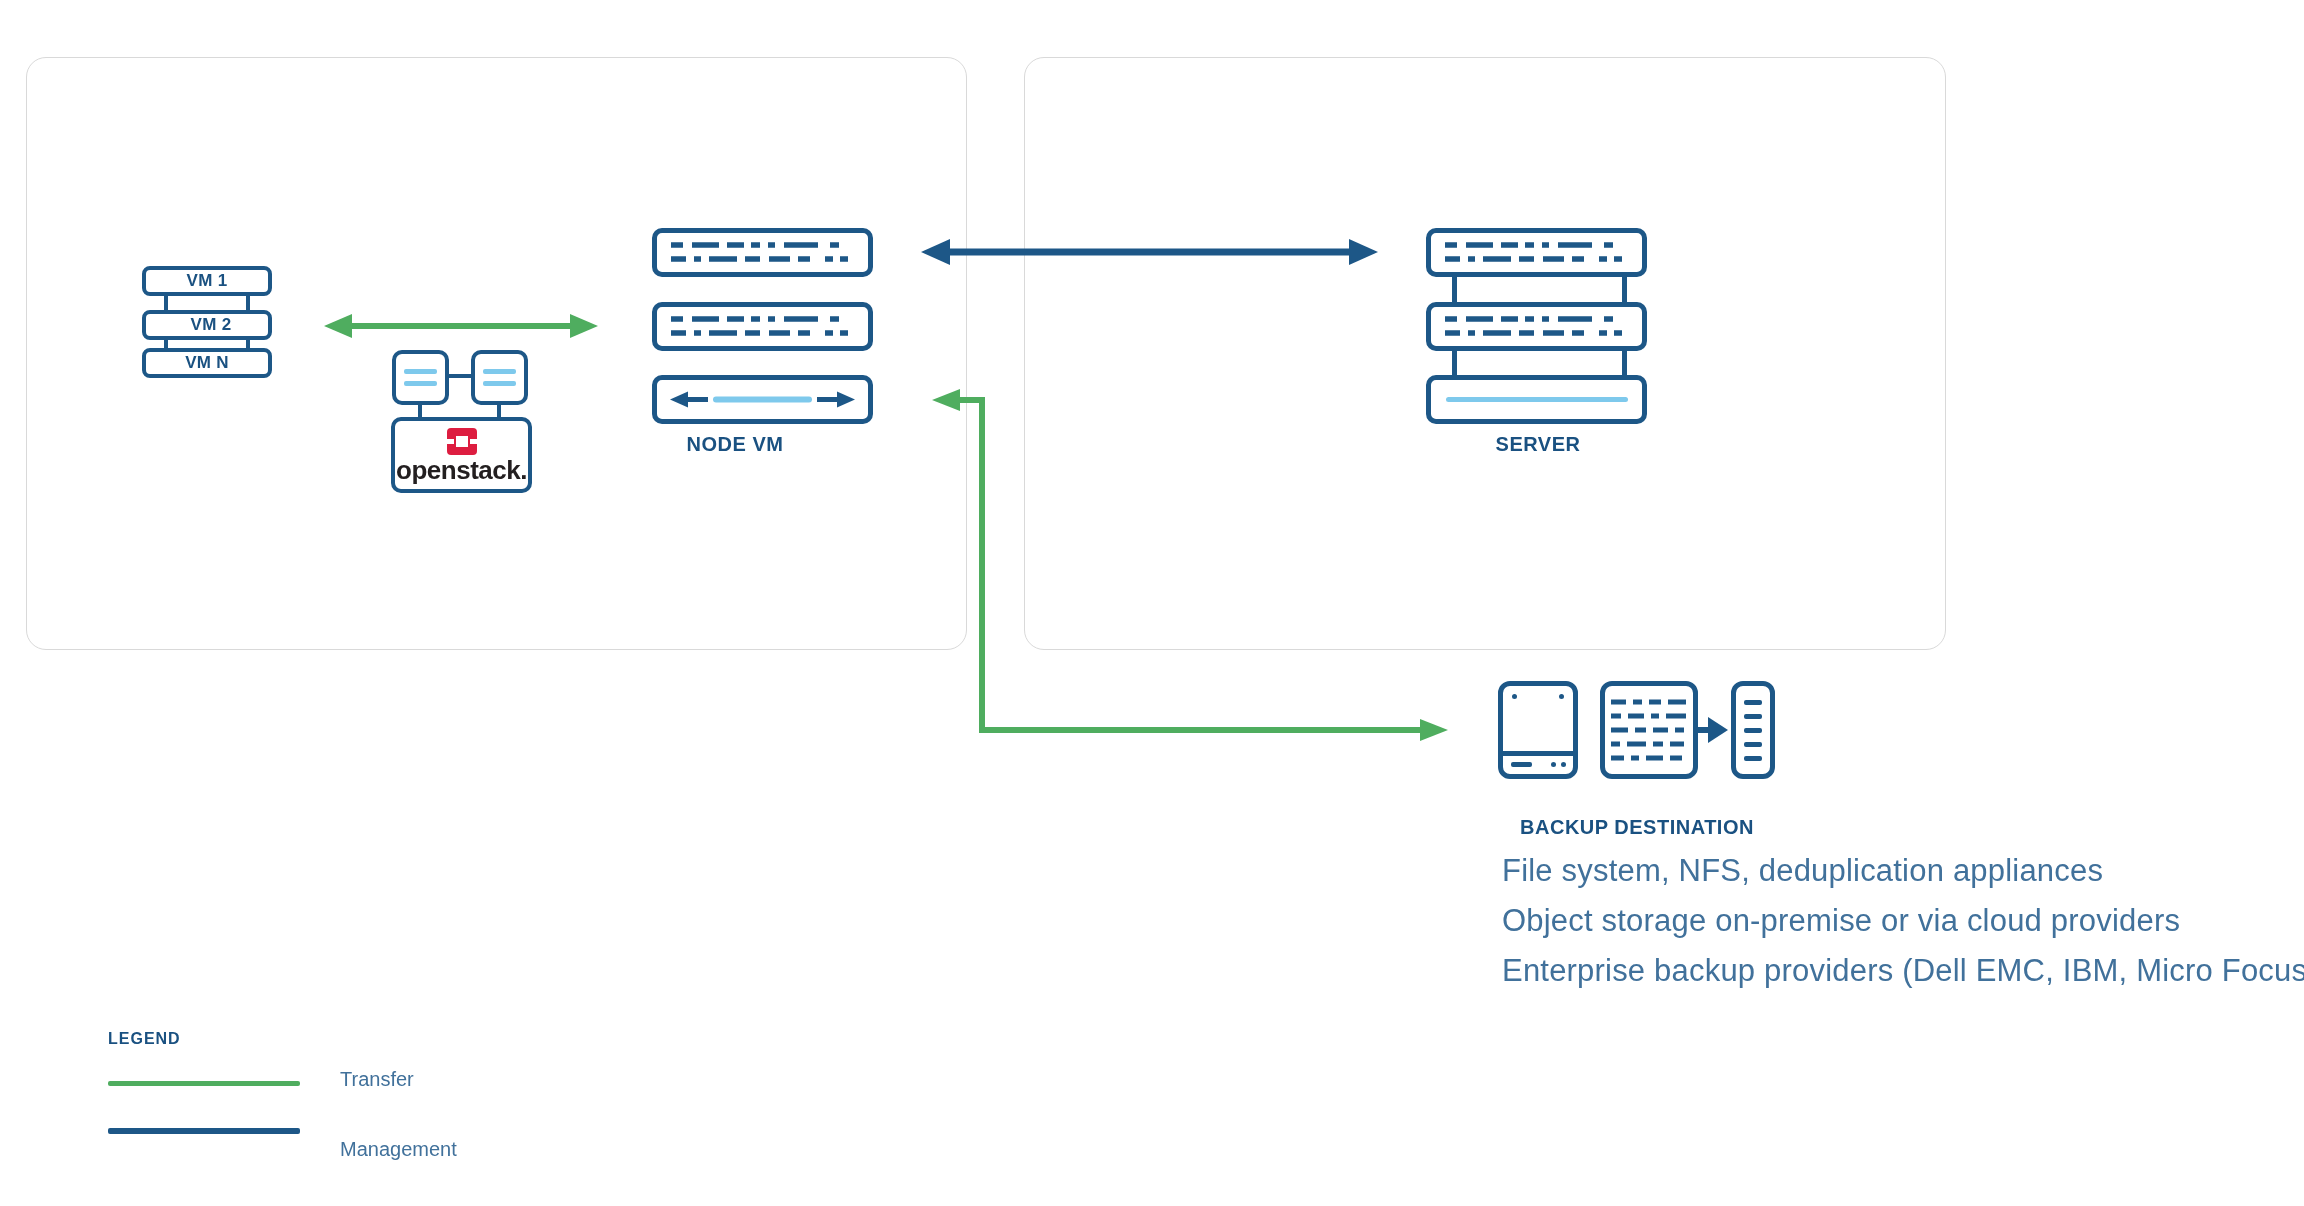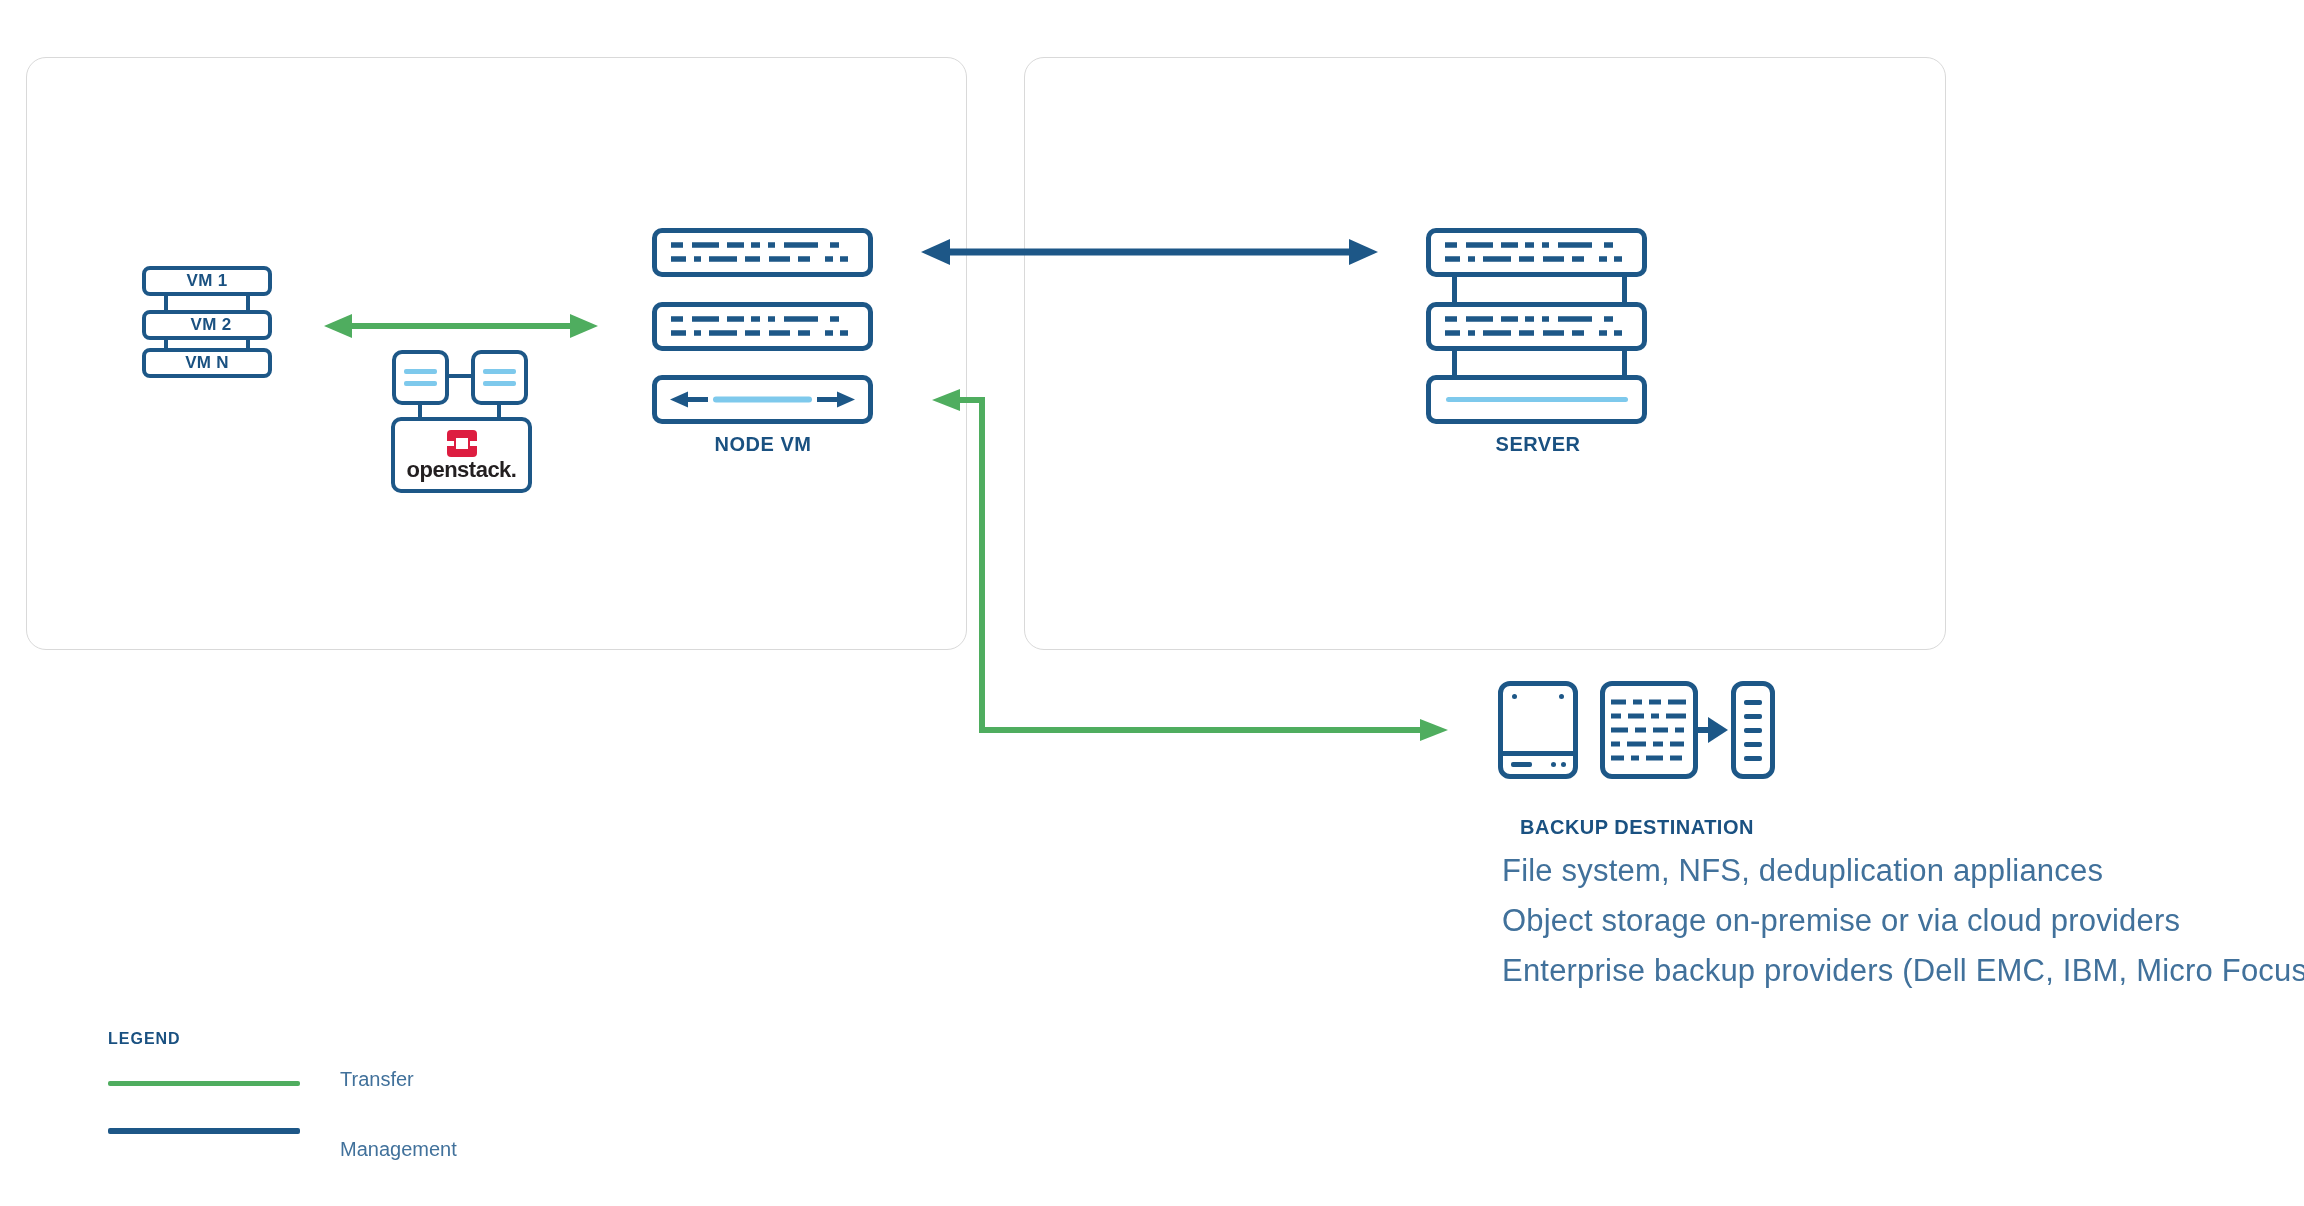--- a/index.html
+++ b/index.html
@@ -81,7 +81,7 @@
     position:absolute;font-size:20px;font-weight:bold;color:var(--navy-text);
     letter-spacing:.5px;white-space:nowrap;transform:translateX(-50%);
   }
-  .cap-nodevm{left:763px;top:433px;}
+  .cap-nodevm{left:735px;top:433px;}
   .cap-server{left:1538px;top:433px;}
   .cap-backup{left:1637px;top:816px;}
 

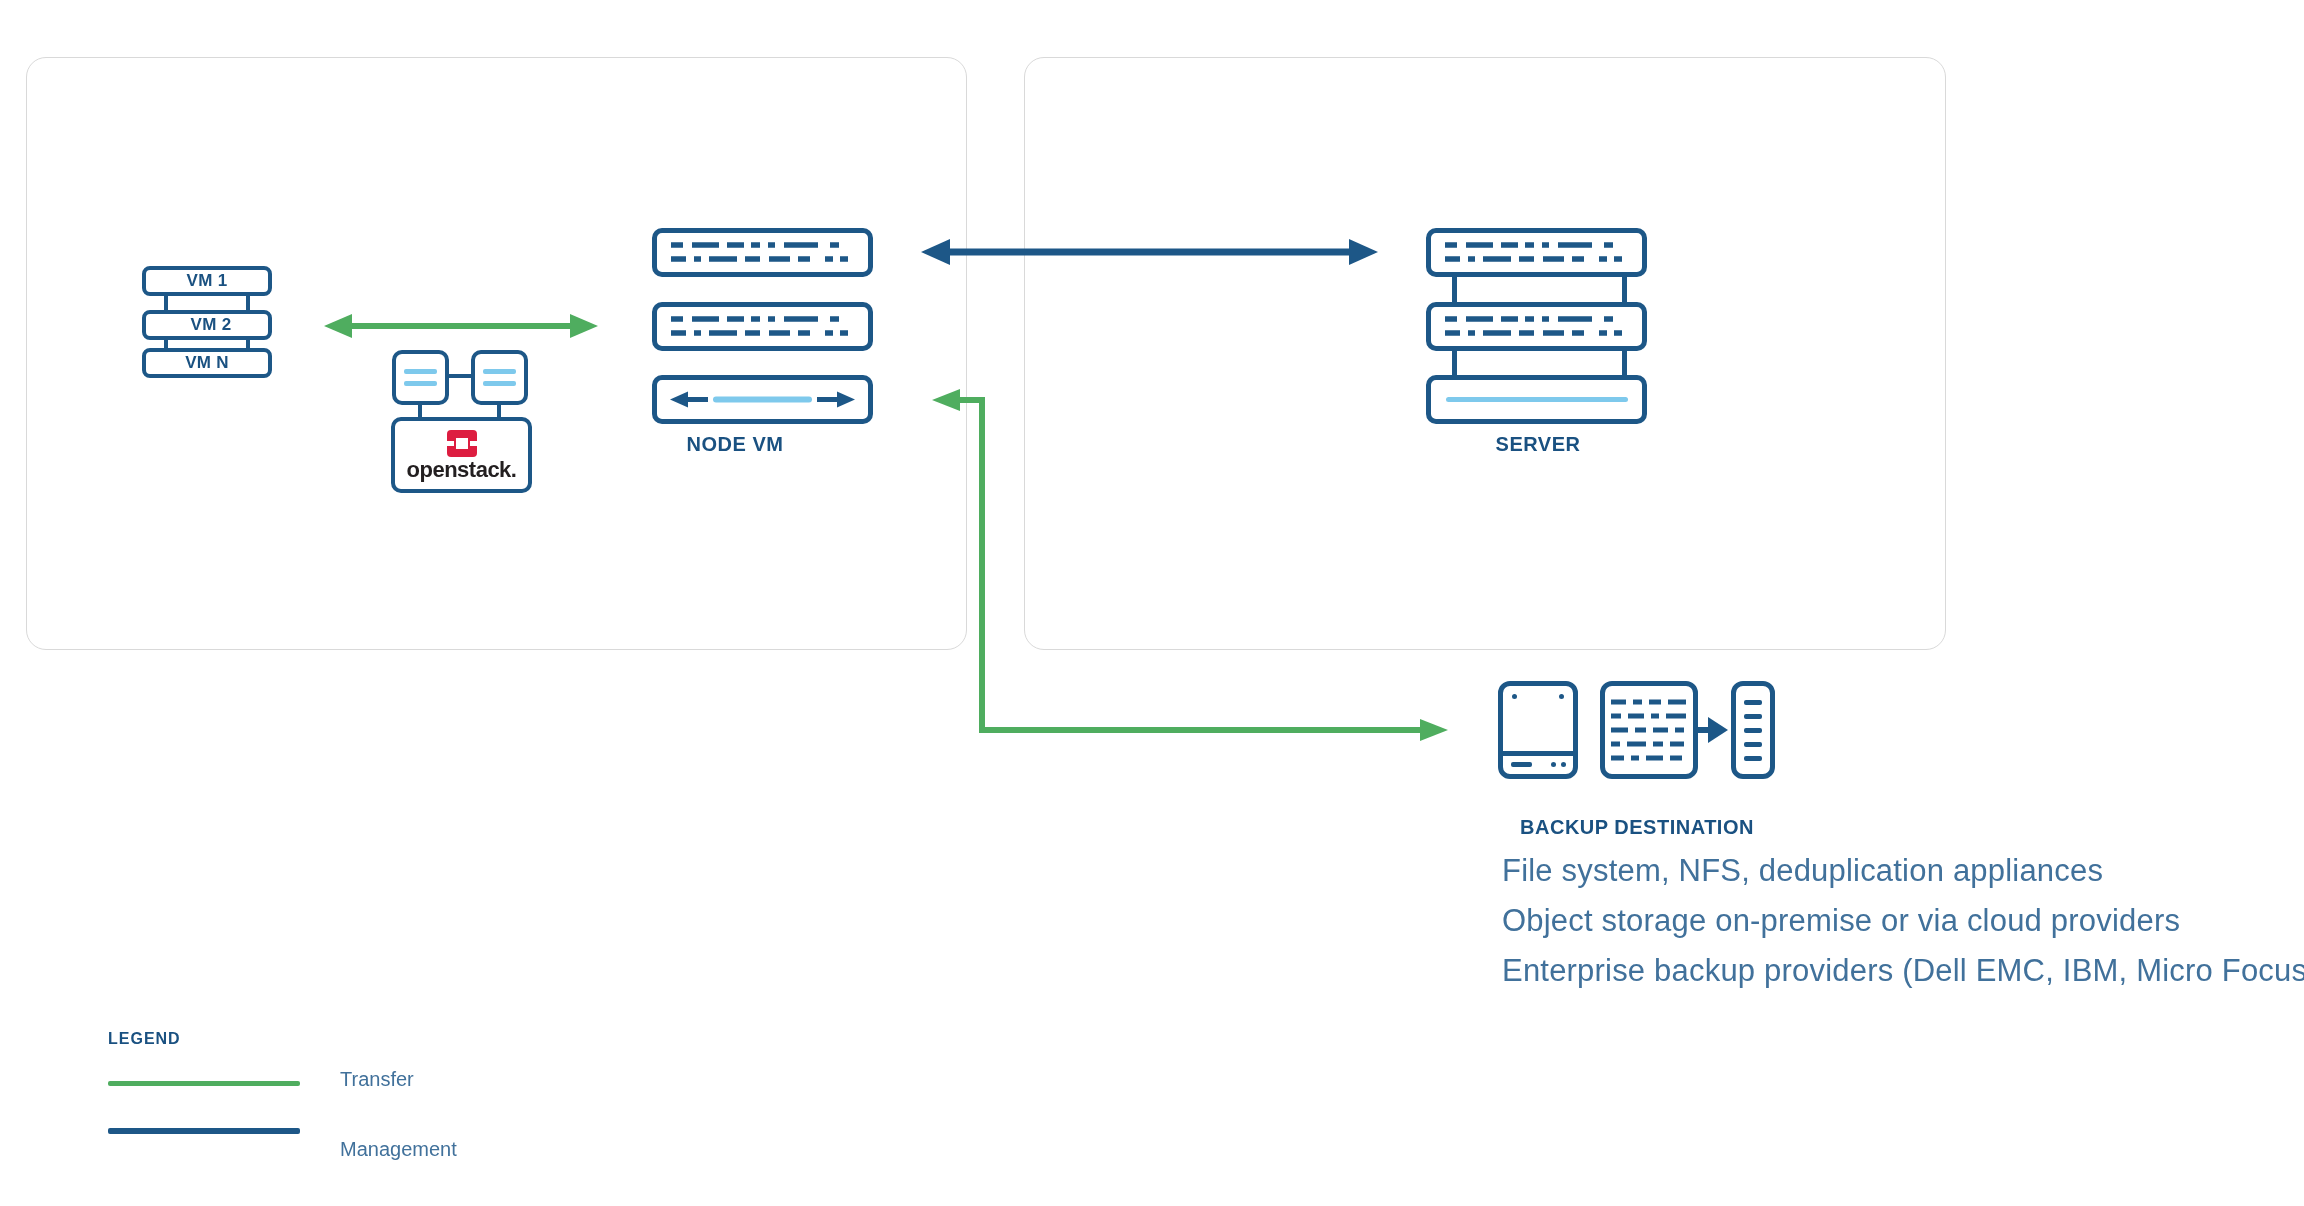--- a/index.html
+++ b/index.html
@@ -60,7 +60,7 @@
   .os-logo .hole{position:absolute;left:9px;right:9px;top:8px;bottom:8px;background:#fff;}
   .os-logo .slit{position:absolute;top:11px;width:7px;height:5px;background:#fff;}
   .os-logo .slit.sl{left:0;} .os-logo .slit.sr{right:0;}
-  .os-word{font-size:22px;font-weight:600;color:var(--ink);letter-spacing:-.5px;line-height:1;}
+  .os-word{font-size:26px;font-weight:600;color:var(--ink);letter-spacing:-.5px;line-height:1;}
 
   
   .rack{

